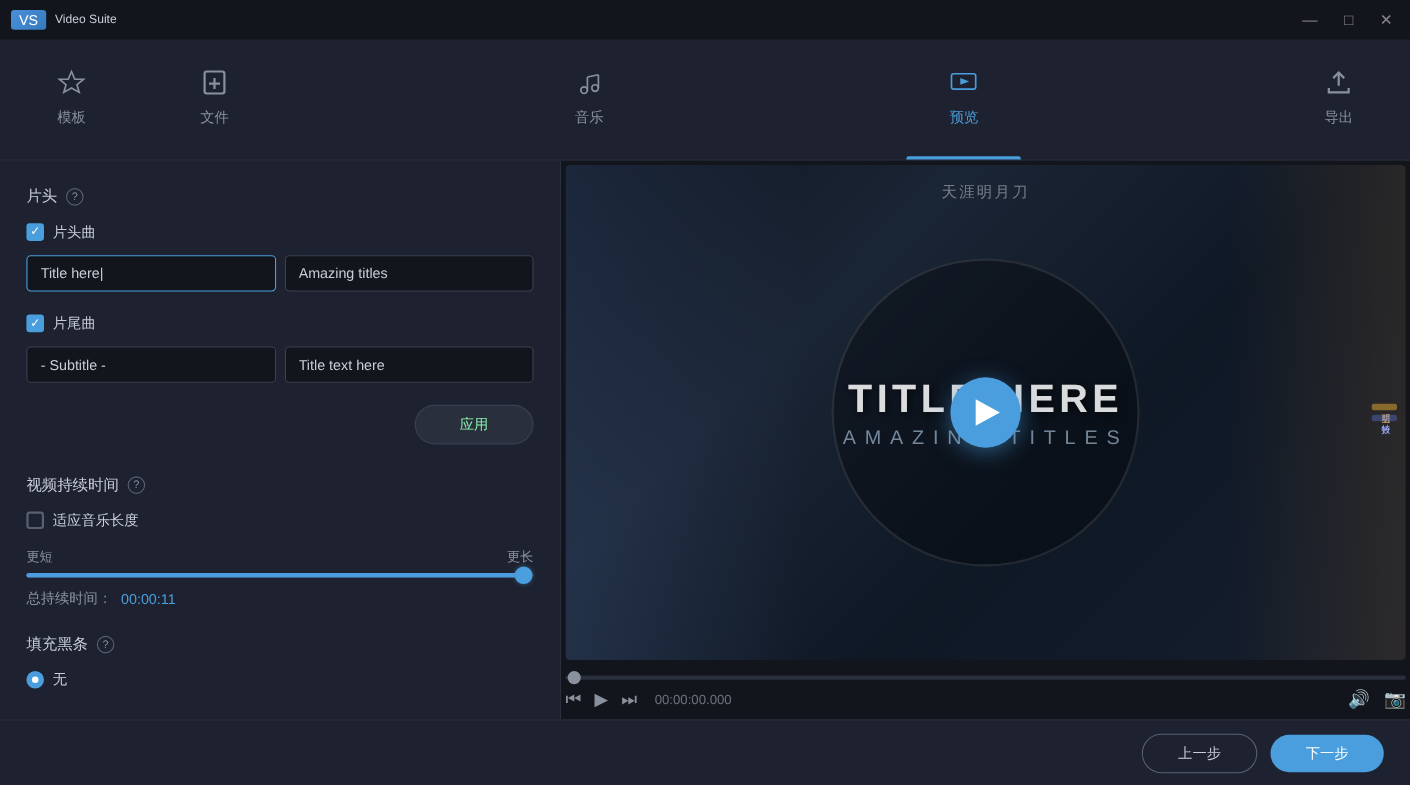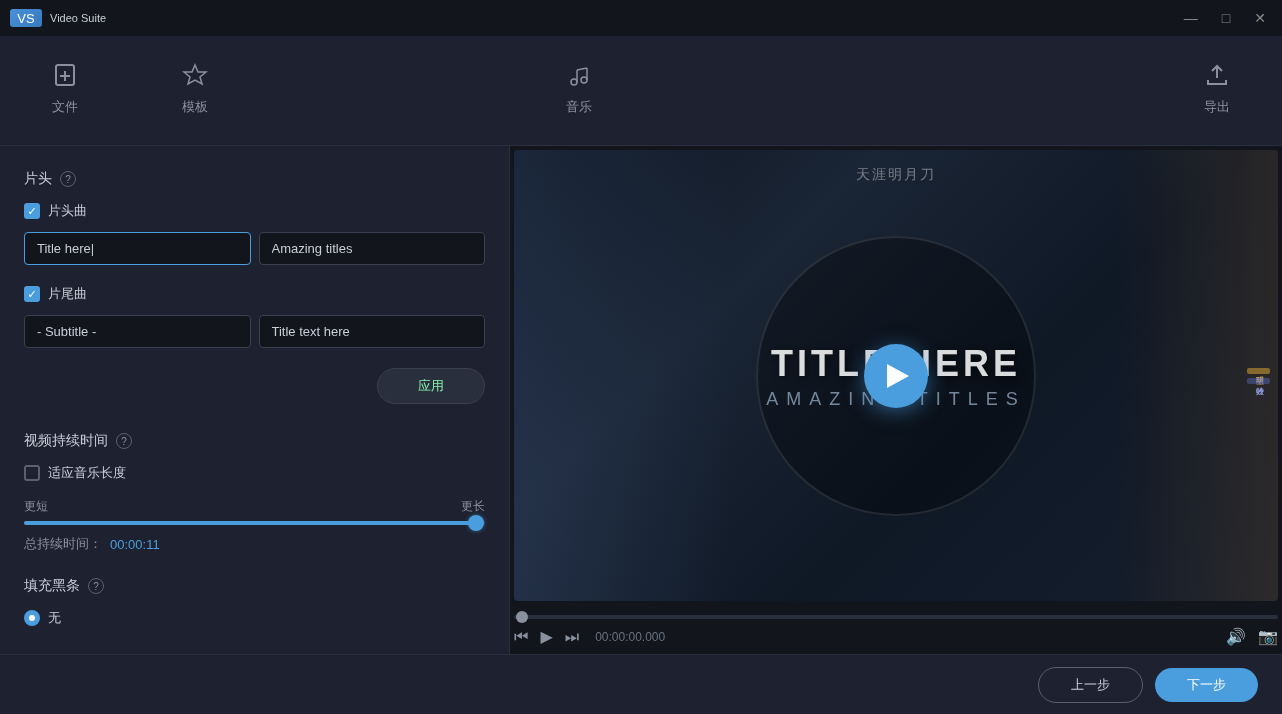--- a/index.html
+++ b/index.html
@@ -583,20 +583,20 @@
     <div class="nav-item">
       <span class="nav-icon">
         <svg width="26" height="26" viewBox="0 0 26 26" fill="none">
+          <polygon points="13,3 16,10 24,10 18,15 20,22 13,18 6,22 8,15 2,10 10,10" stroke="#8a919e" stroke-width="1.5" fill="none"></polygon>
+        </svg>
+      </span>
+      <span>模板</span>
+    </div>
+    <div class="nav-item">
+      <span class="nav-icon">
+        <svg width="26" height="26" viewBox="0 0 26 26" fill="none">
           <rect x="4" y="3" width="18" height="20" rx="2" stroke="#8a919e" stroke-width="2" fill="none"></rect>
           <line x1="13" y1="9" x2="13" y2="19" stroke="#8a919e" stroke-width="2"></line>
           <line x1="8" y1="14" x2="18" y2="14" stroke="#8a919e" stroke-width="2"></line>
         </svg>
       </span>
       <span>文件</span>
-    </div>
-    <div class="nav-item">
-      <span class="nav-icon">
-        <svg width="26" height="26" viewBox="0 0 26 26" fill="none">
-          <polygon points="13,3 16,10 24,10 18,15 20,22 13,18 6,22 8,15 2,10 10,10" stroke="#8a919e" stroke-width="1.5" fill="none"></polygon>
-        </svg>
-      </span>
-      <span>模板</span>
     </div>
     <div class="nav-spacer"></div>
     <div class="nav-item">

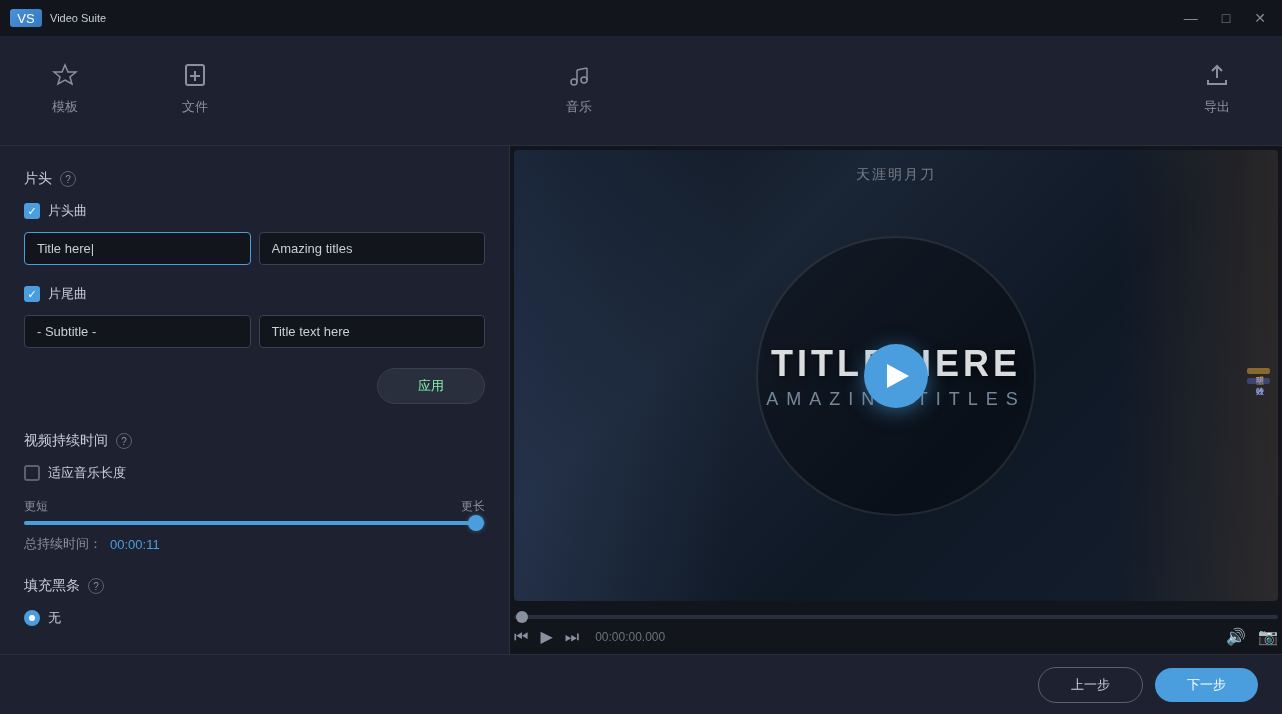--- a/index.html
+++ b/index.html
@@ -612,6 +612,15 @@
       <span>音乐</span>
     </div>
     <div class="nav-spacer"></div>
+    <div class="nav-item active">
+      <span class="nav-icon">
+        <svg width="26" height="26" viewBox="0 0 26 26" fill="none">
+          <rect x="2" y="5" width="22" height="14" rx="2" stroke="#4a9edd" stroke-width="1.5" fill="none"></rect>
+          <polygon points="10,9 10,15 18,12" fill="#4a9edd"></polygon>
+        </svg>
+      </span>
+      <span style="color:#4a9edd">预览</span>
+    </div>
     <div class="nav-spacer"></div>
     <div class="nav-item">
       <span class="nav-icon">

